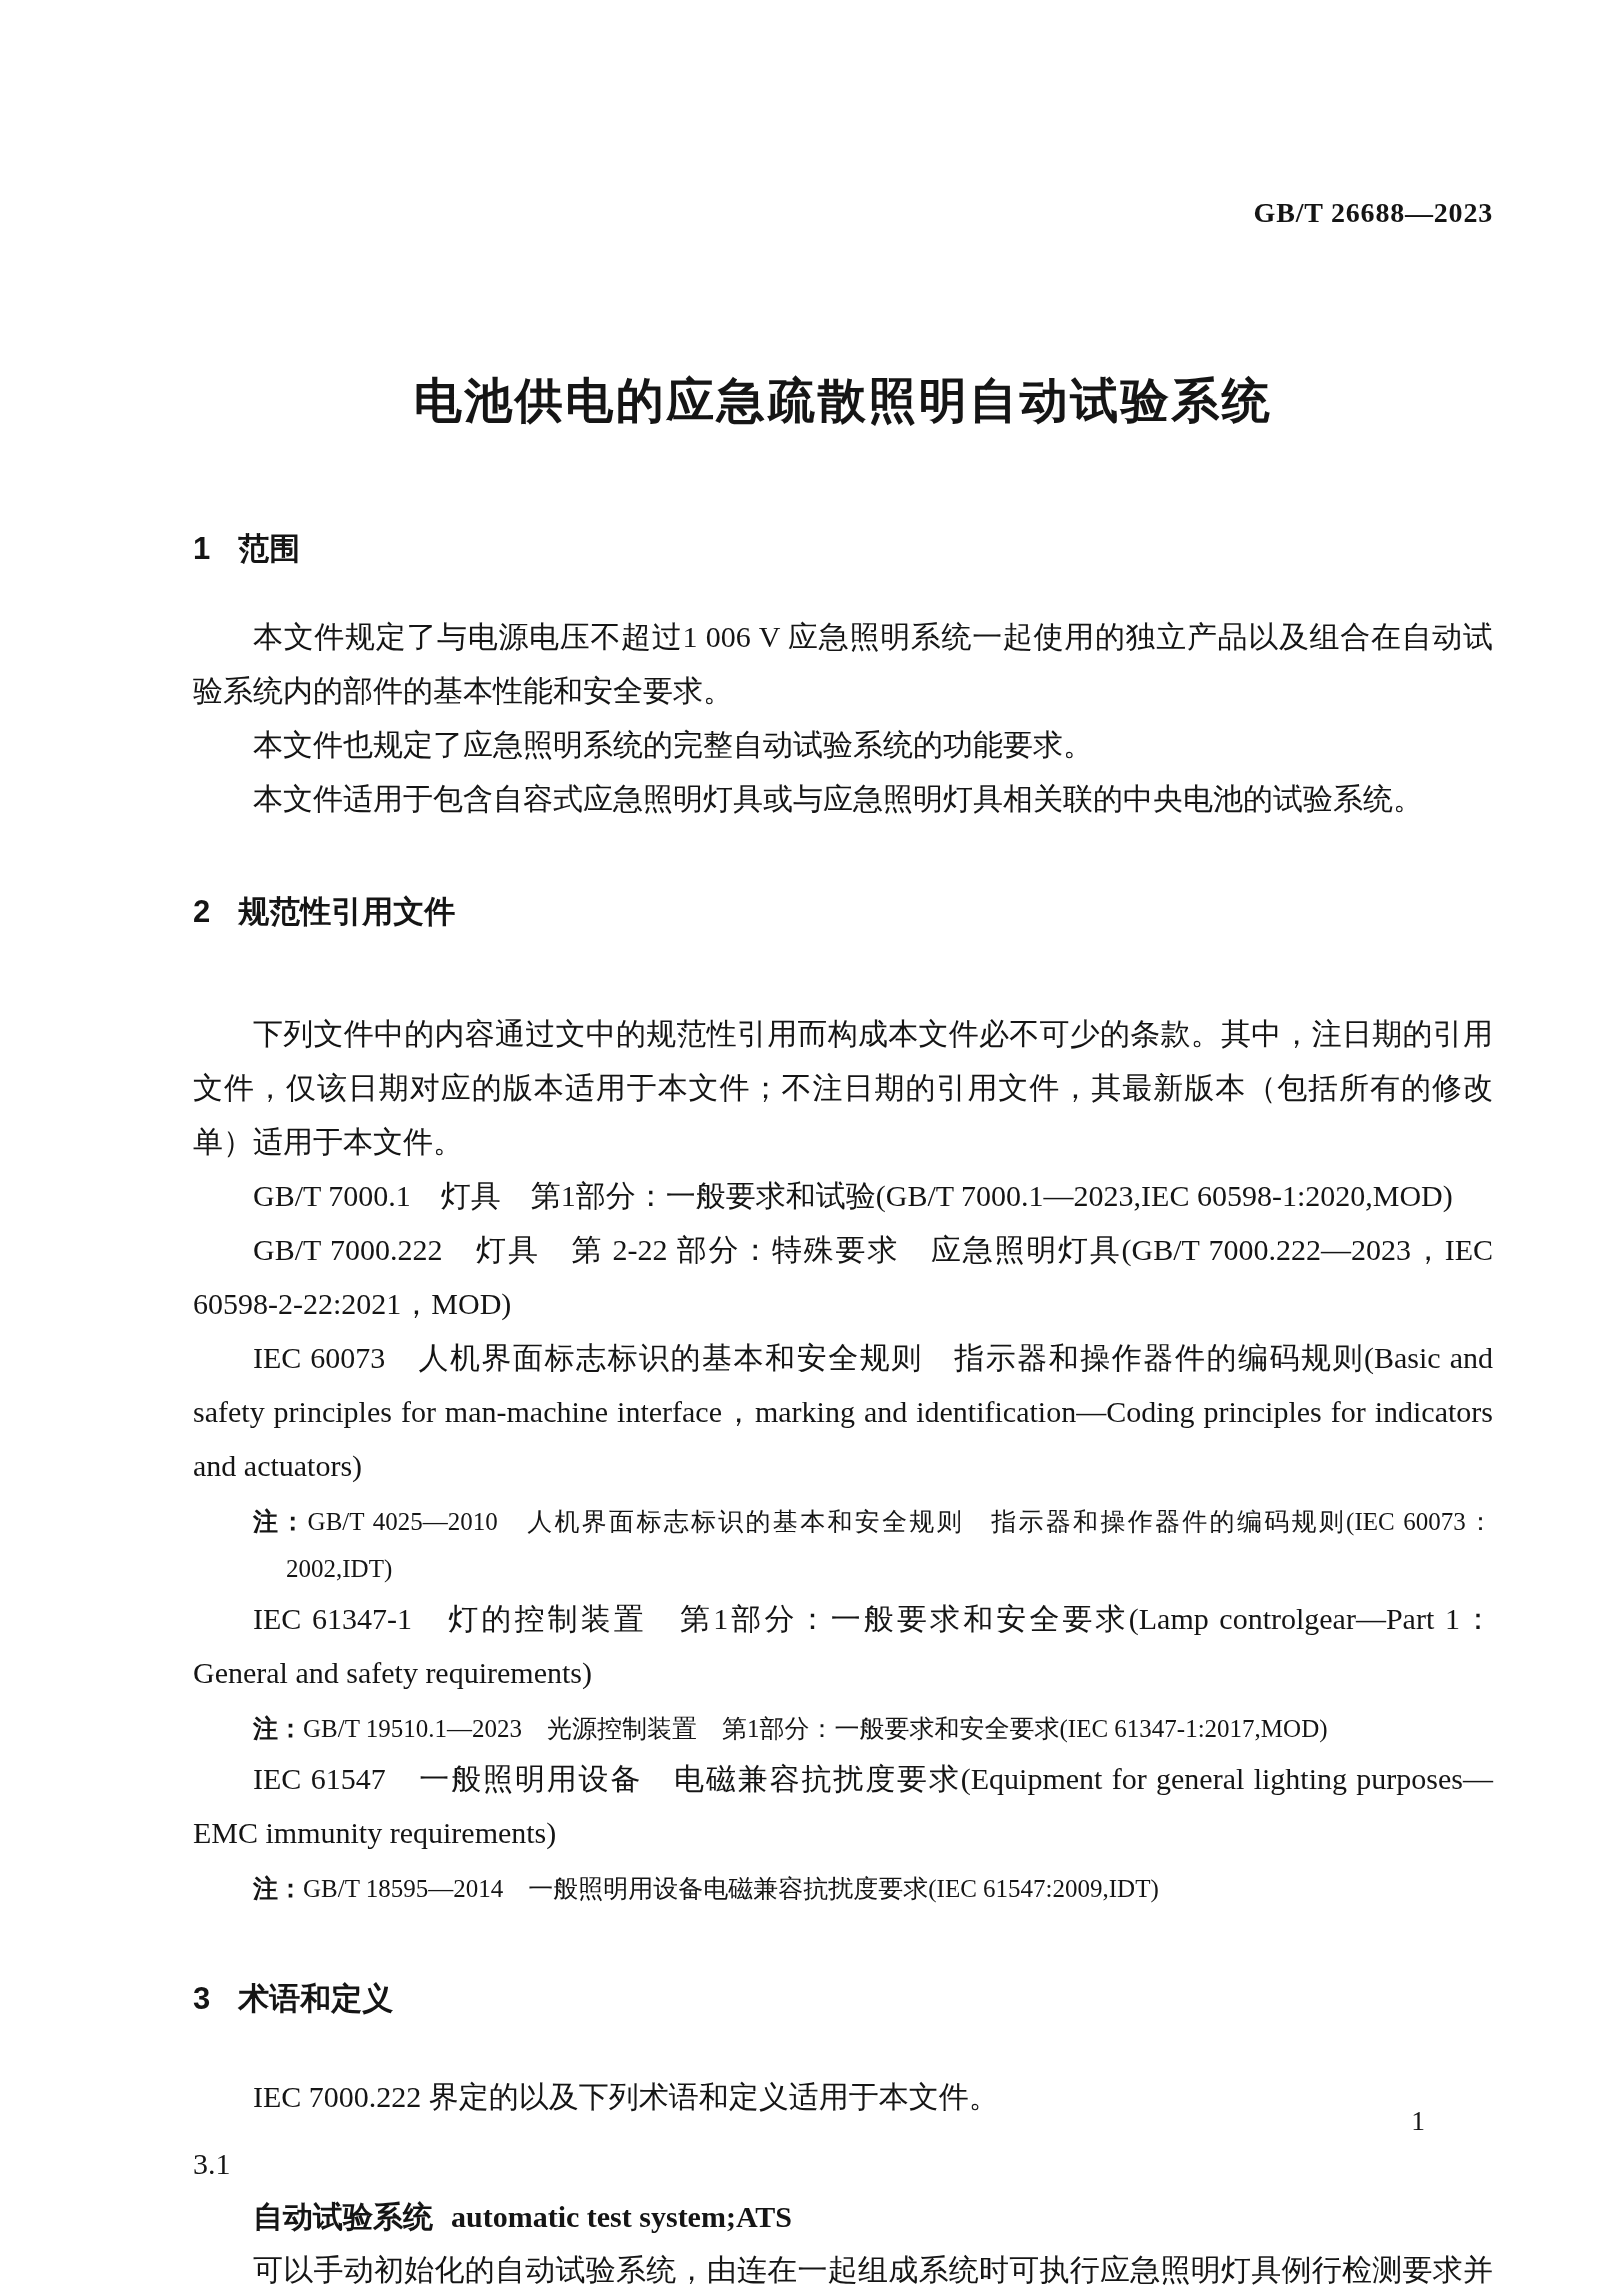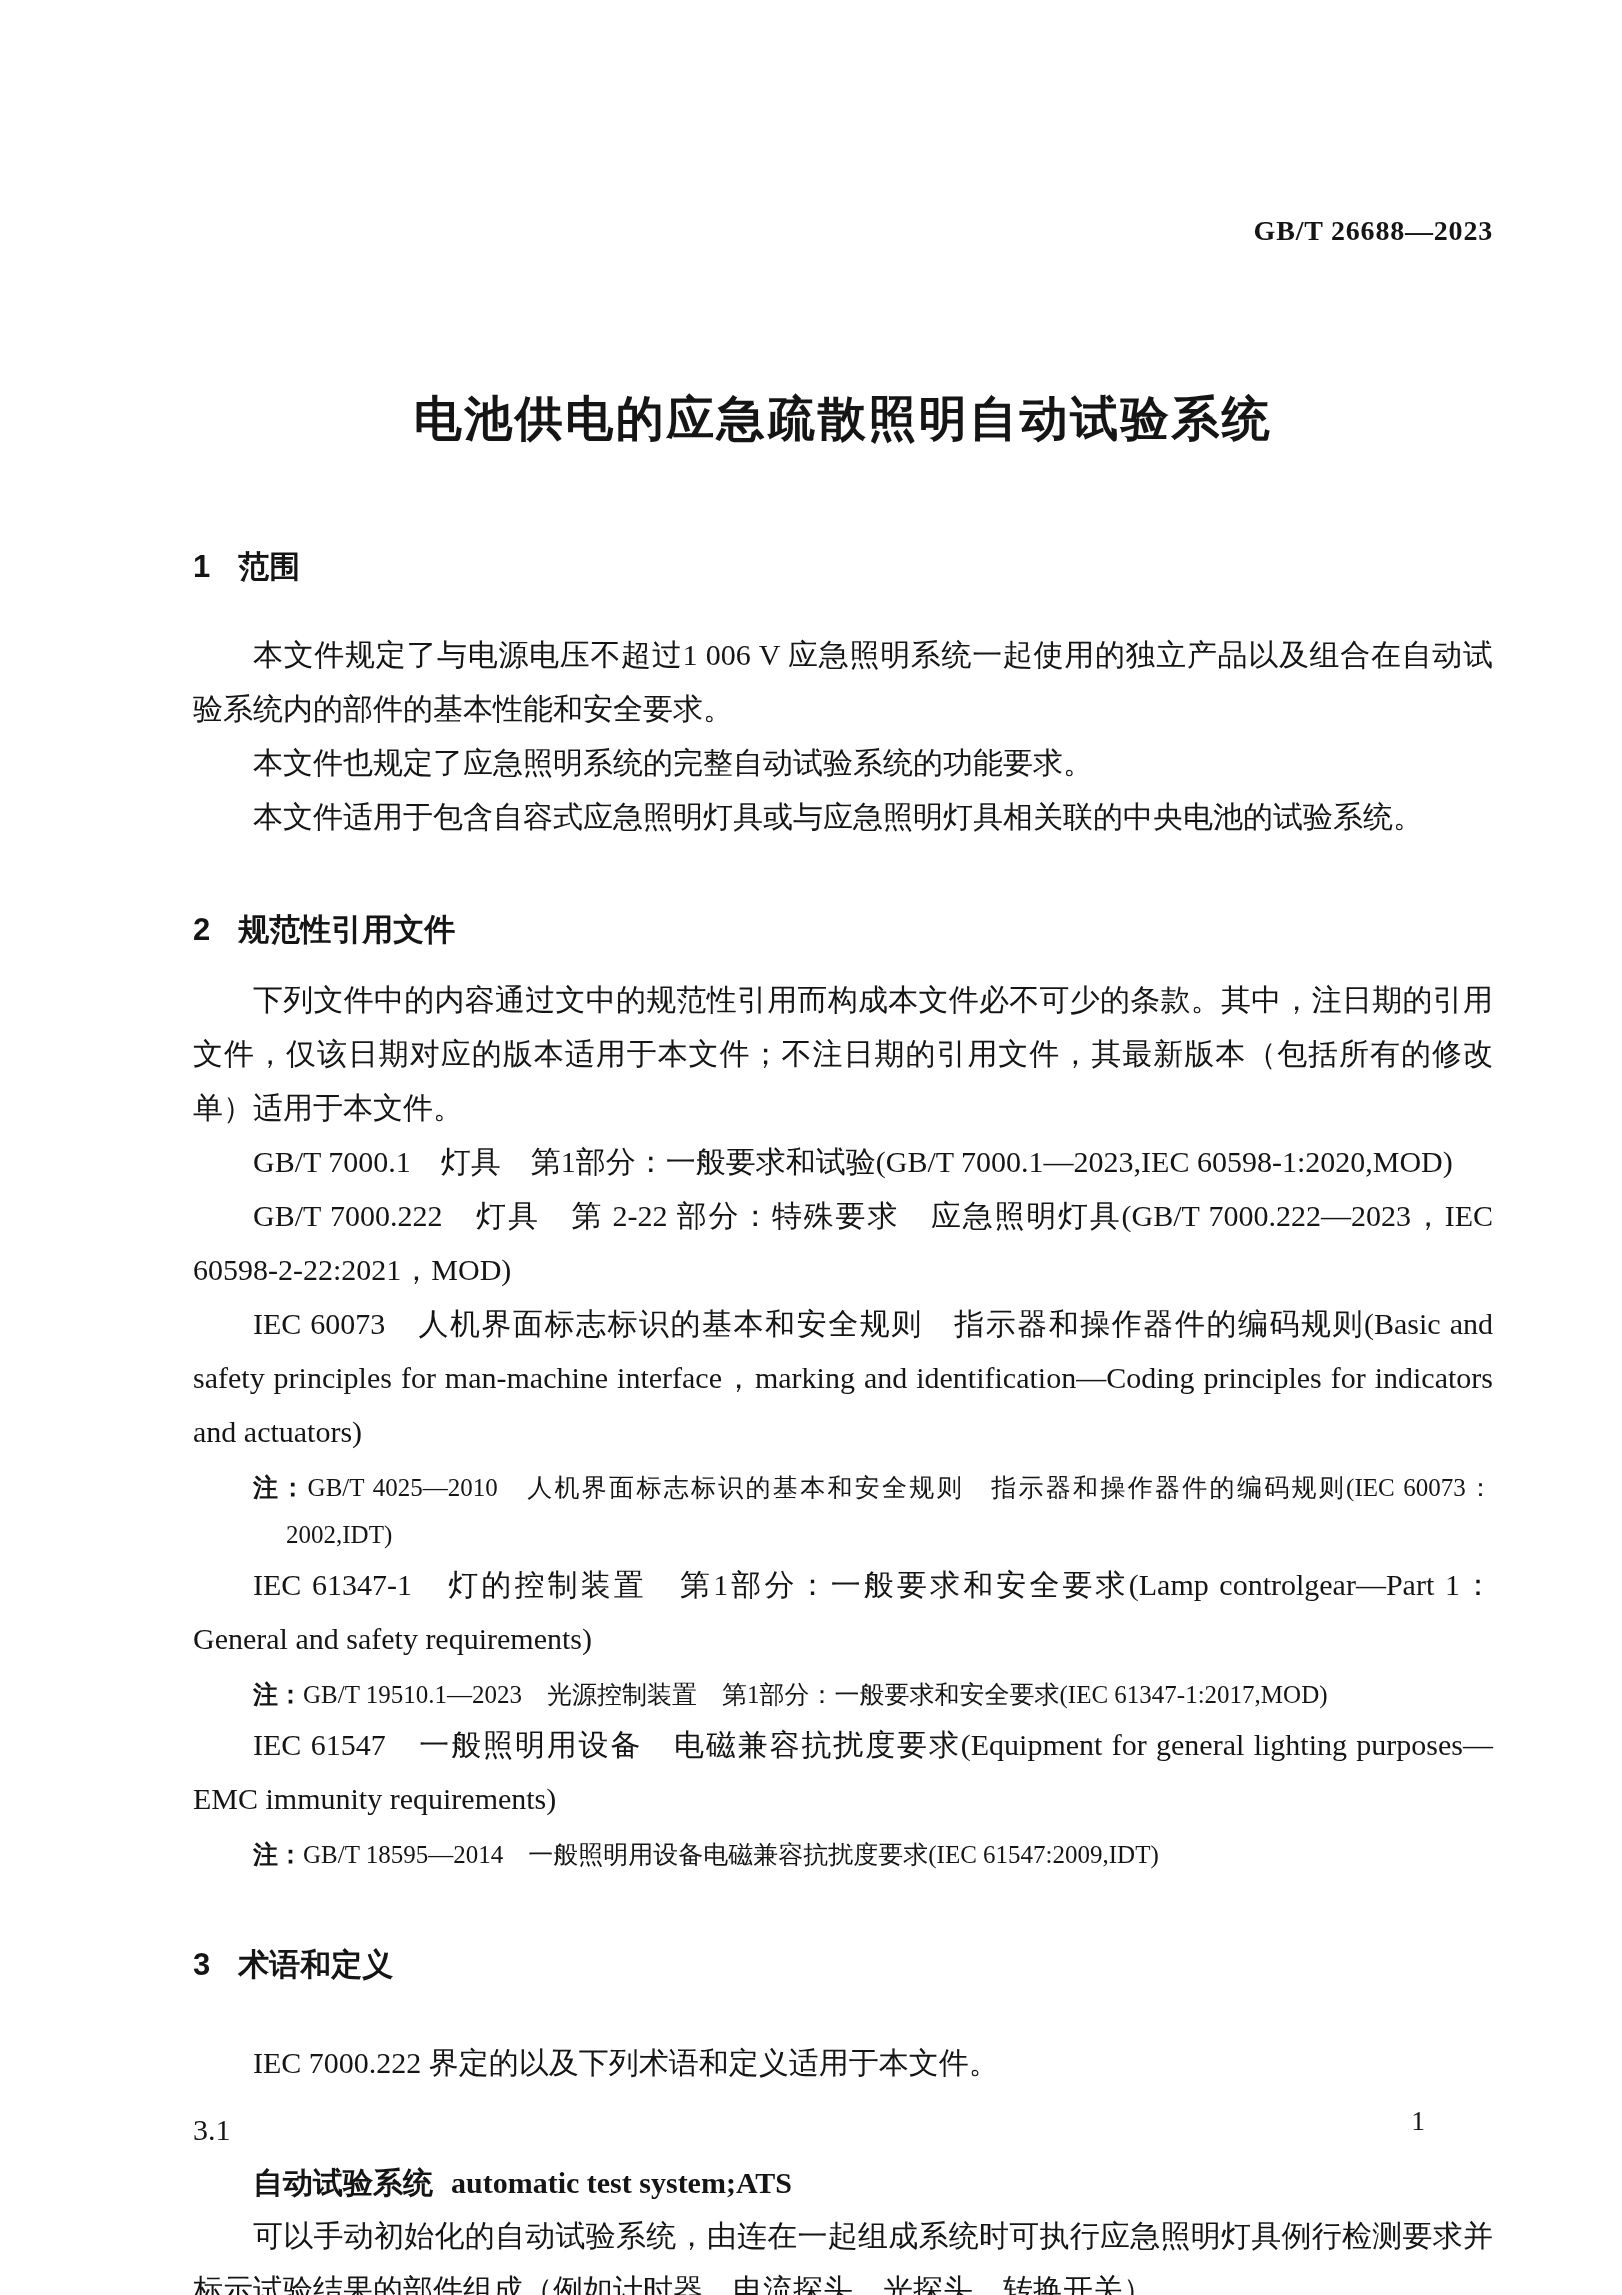--- a/index.html
+++ b/index.html
@@ -19,7 +19,6 @@
     font-size:28px;
     letter-spacing:0.8px;
     font-family:"Liberation Serif","DejaVu Serif",serif;
-    margin-top:18px;
   }
   .doc-title{
     margin-top:140px;

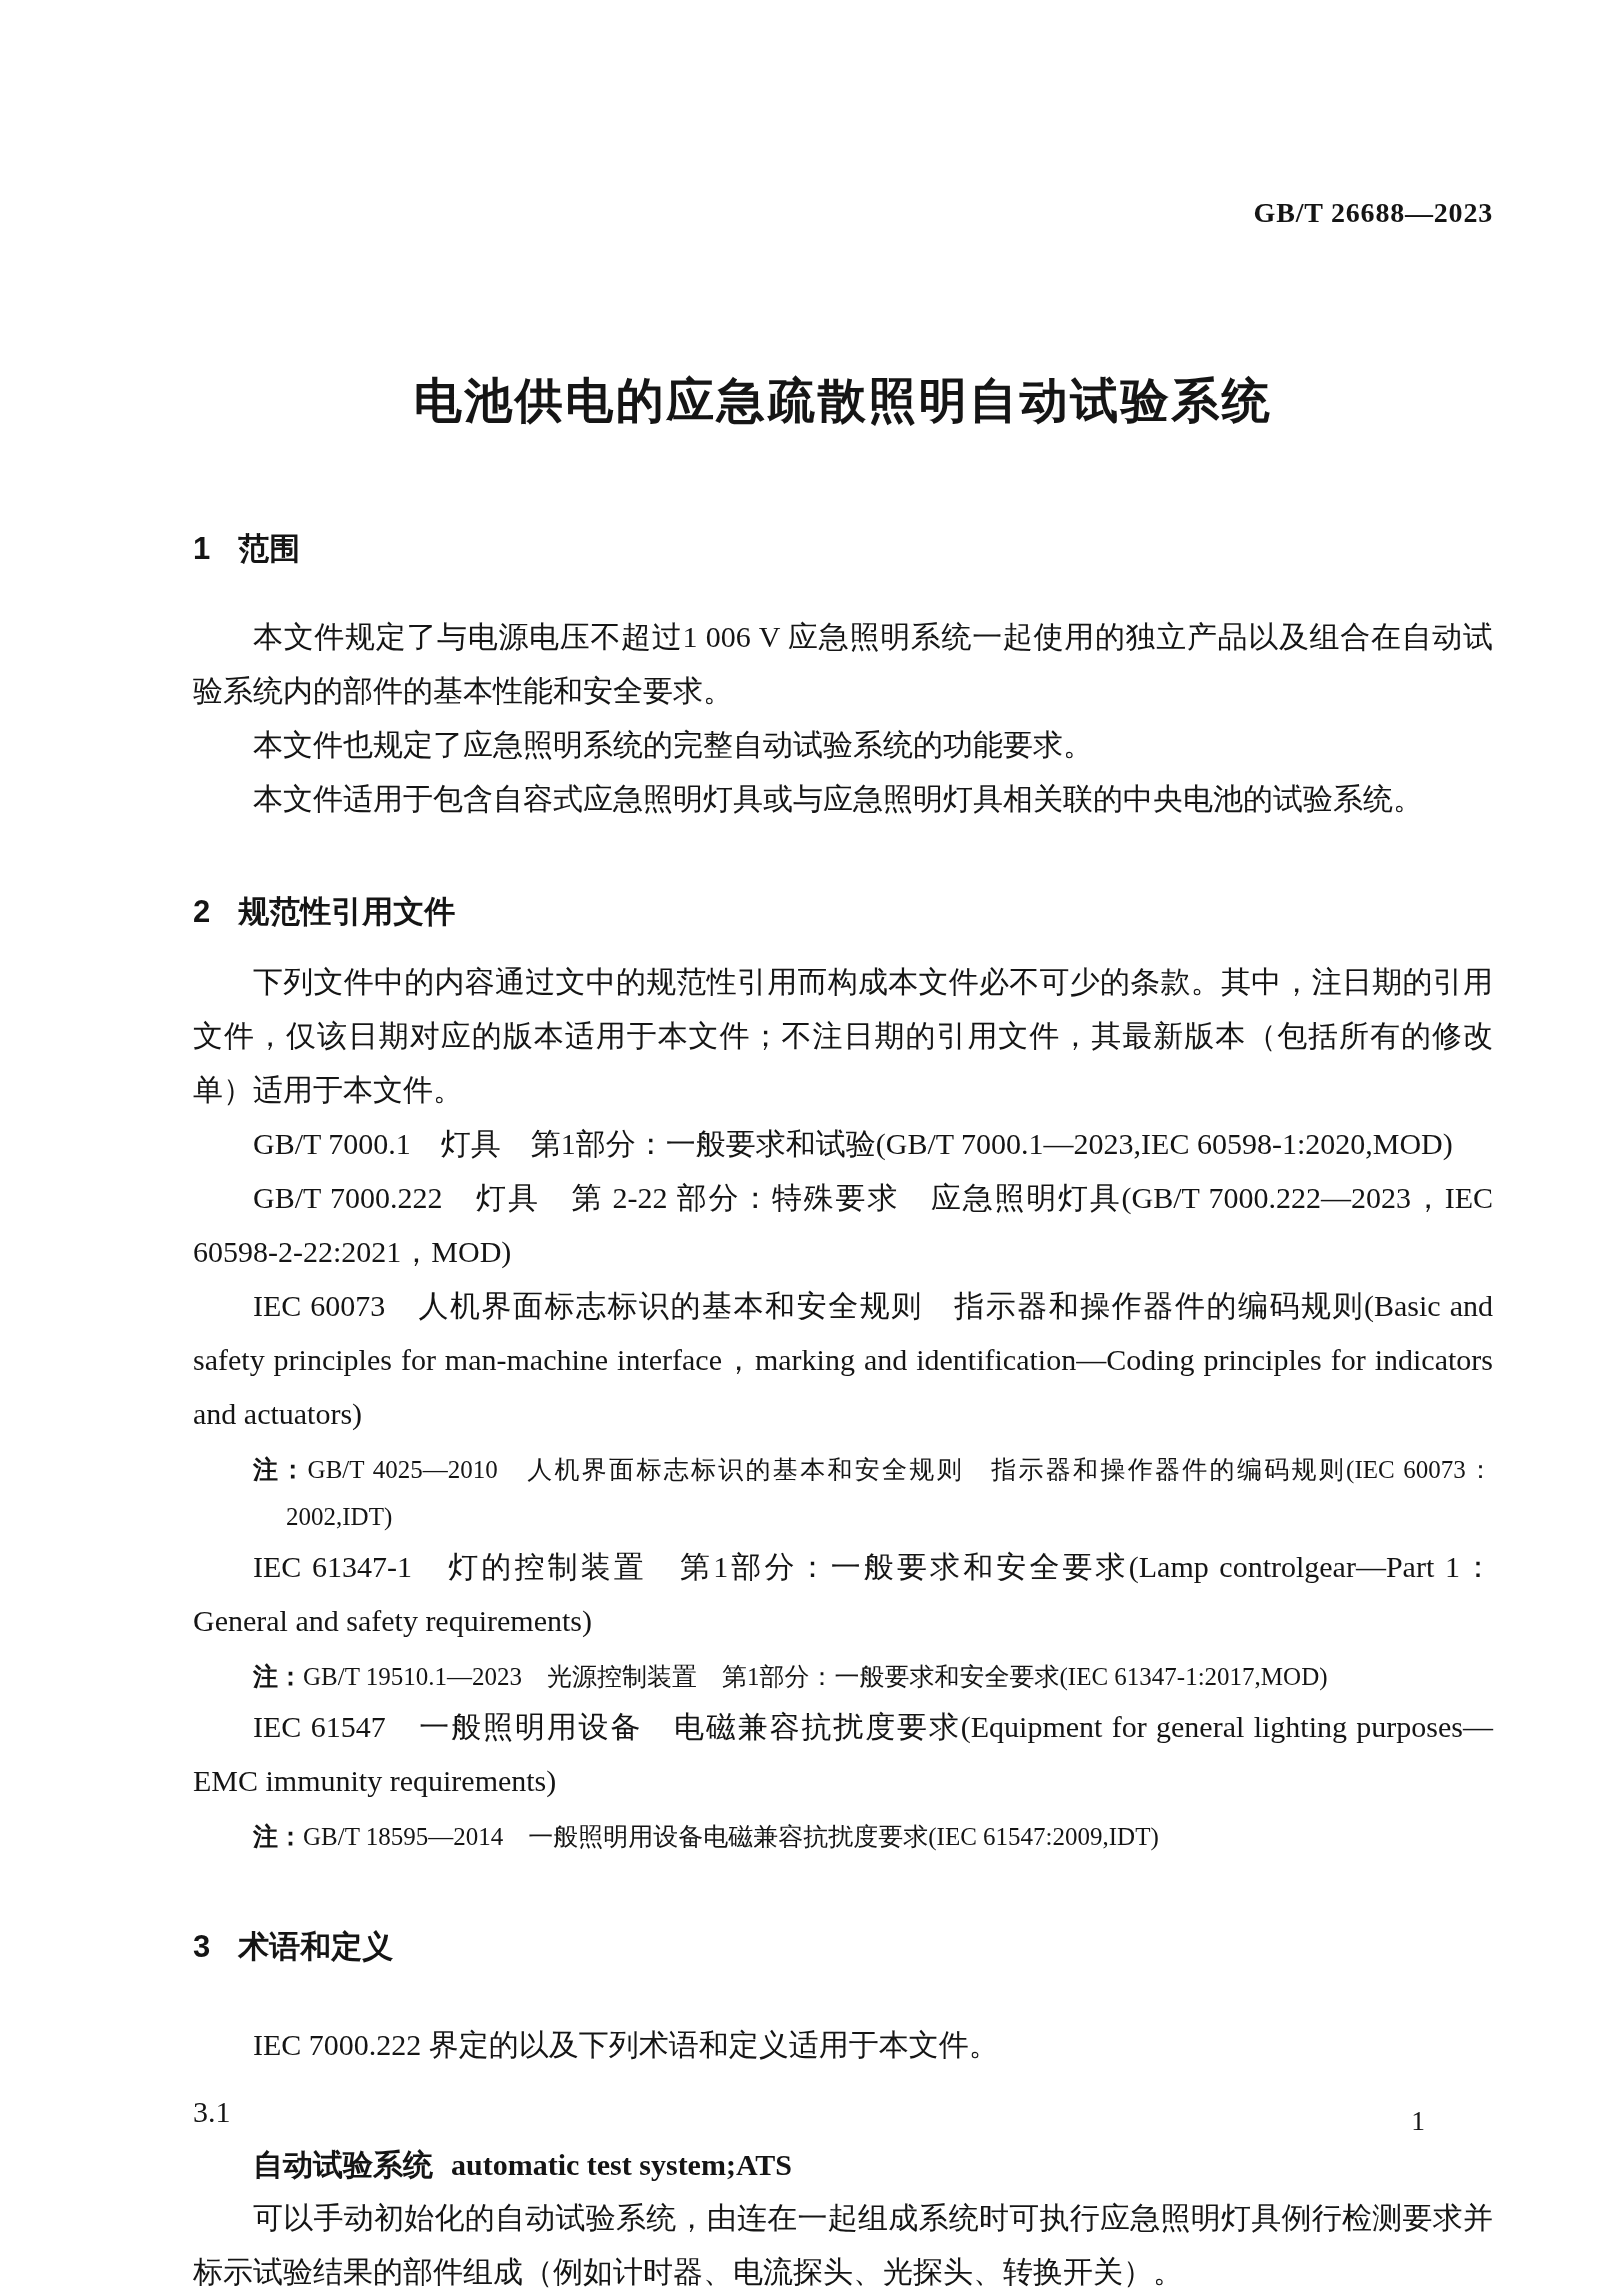--- a/index.html
+++ b/index.html
@@ -36,7 +36,7 @@
   }
   .sec-heading .sec-num{margin-right:28px;}
   #s1-heading{margin-top:97px;}
-  #s2-heading{margin-top:67px;margin-bottom:24px;}
+  #s2-heading{margin-top:67px;margin-bottom:76px;}
   #s3-heading{margin-top:68px;margin-bottom:52px;}
   .body-p{
     margin:0;

